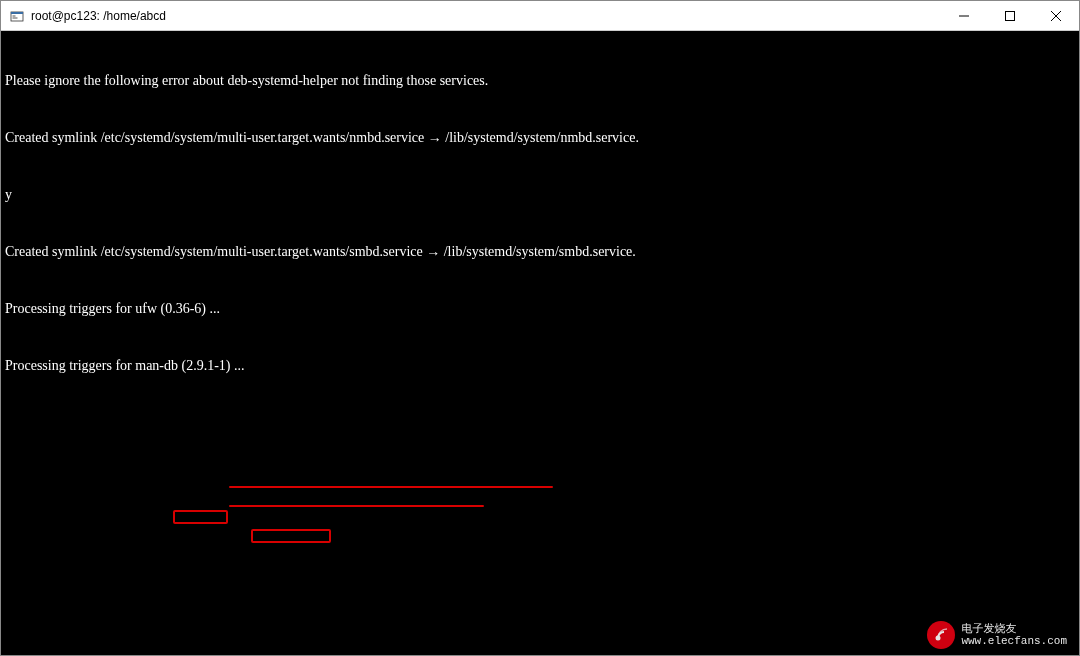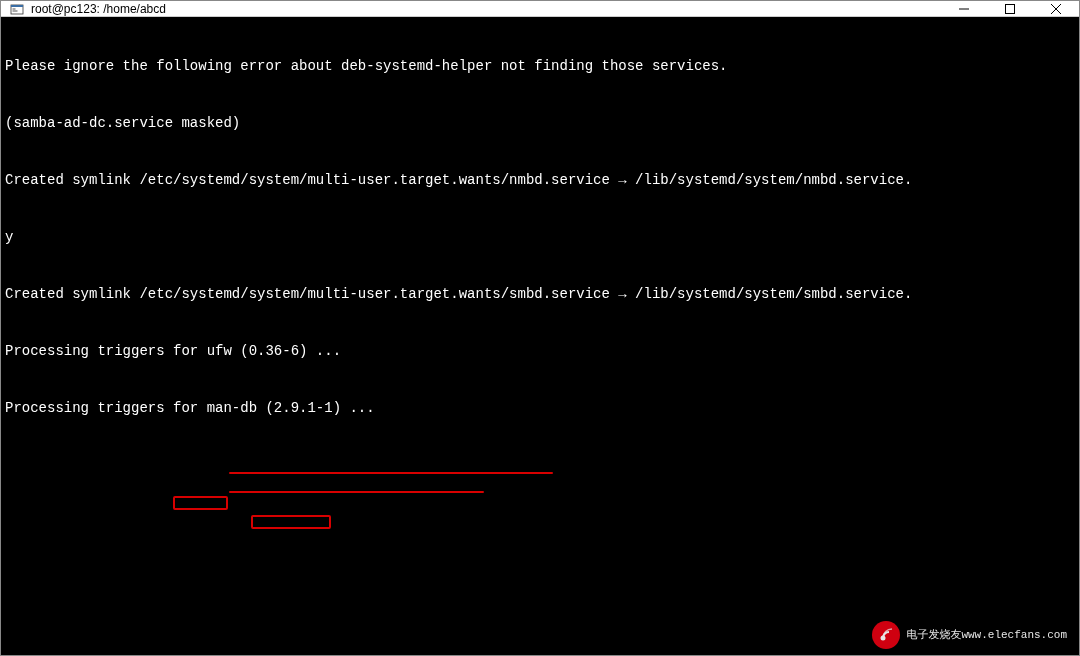--- a/index.html
+++ b/index.html
@@ -24,7 +24,7 @@
       flex-direction: column;
     }
     .titlebar {
-      height: 16px;
+      height: 30px;
       background: #fff;
       display: flex;
       align-items: center;

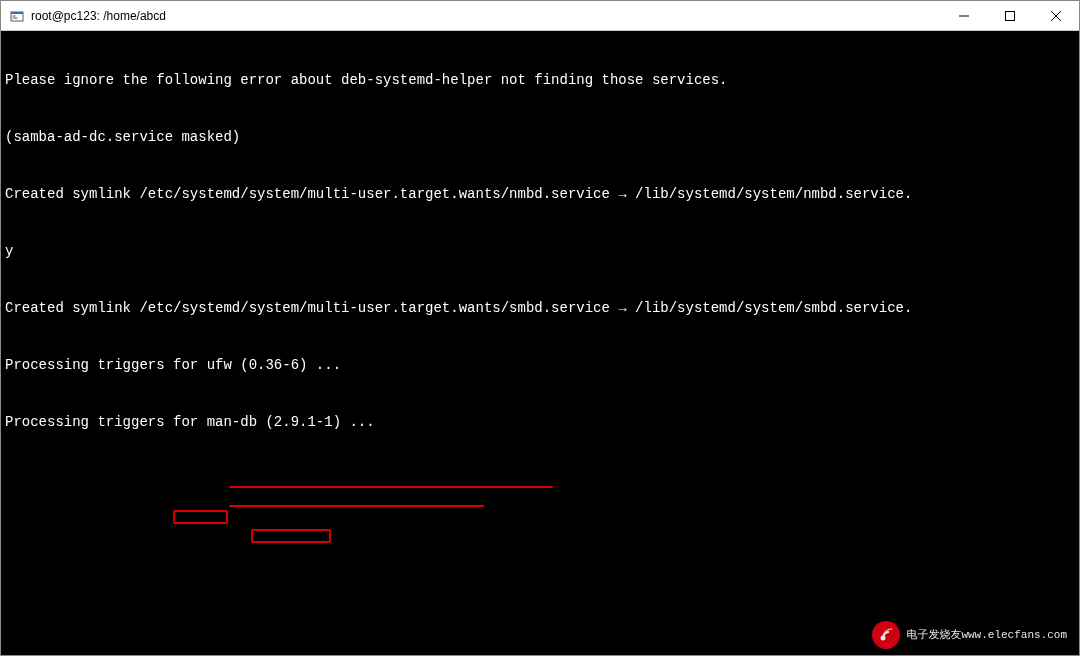--- a/index.html
+++ b/index.html
@@ -74,6 +74,7 @@
     }
     .tline {
       display: block;
+      font-family: Liberation Serif, serif;
     }
     .red-underline {
       position: absolute;

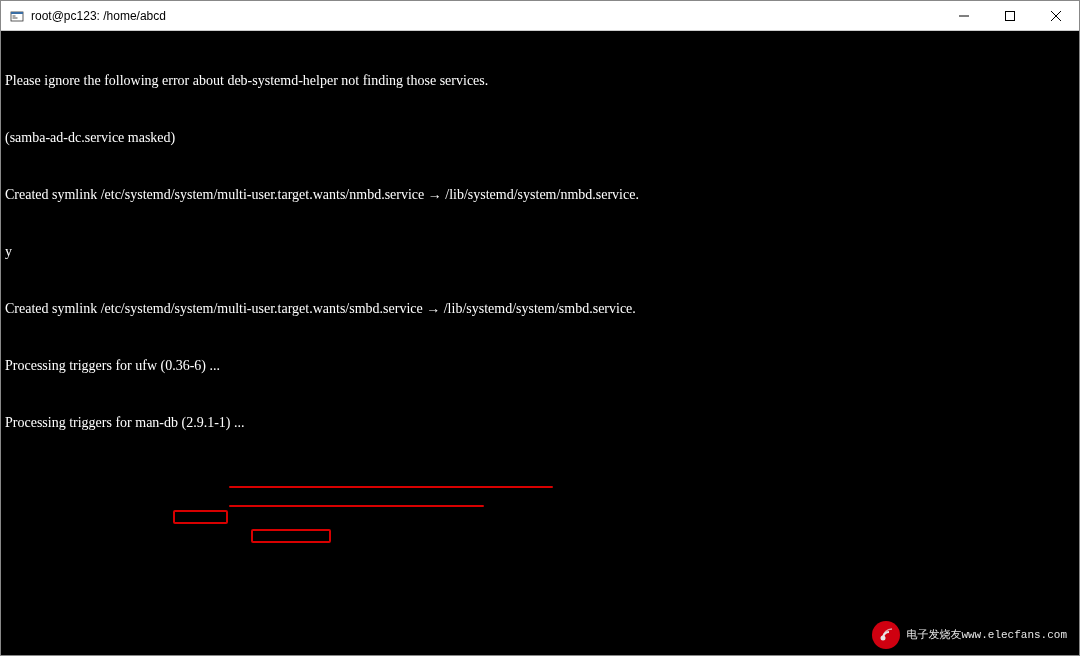--- a/index.html
+++ b/index.html
@@ -147,7 +147,6 @@
 
   <div class="terminal">
     <span class="tline">Please ignore the following error about deb-systemd-helper not finding those services.</span>
-    <span class="tline">(samba-ad-dc.service masked)</span>
     <span class="tline">Created symlink /etc/systemd/system/multi-user.target.wants/nmbd.service → /lib/systemd/system/nmbd.service.</span>
     <span class="tline">y</span>
     <span class="tline">Created symlink /etc/systemd/system/multi-user.target.wants/smbd.service → /lib/systemd/system/smbd.service.</span>

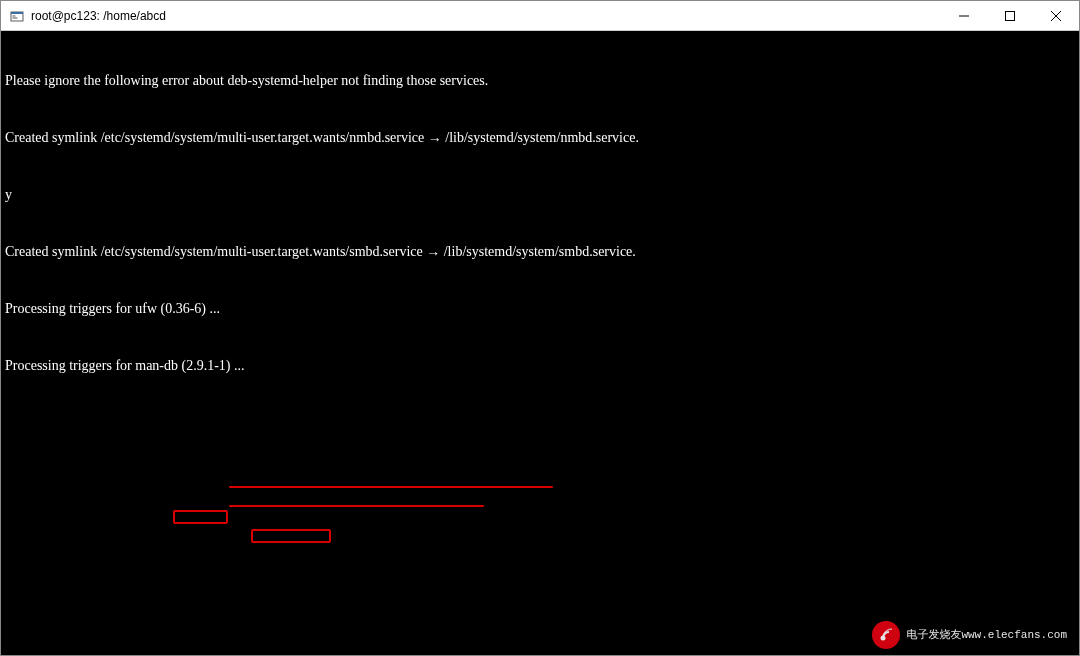--- a/index.html
+++ b/index.html
@@ -108,6 +108,7 @@
     }
     .watermark-text {
       display: flex;
+      flex-direction: column;
       line-height: 12px;
     }
   </style>

